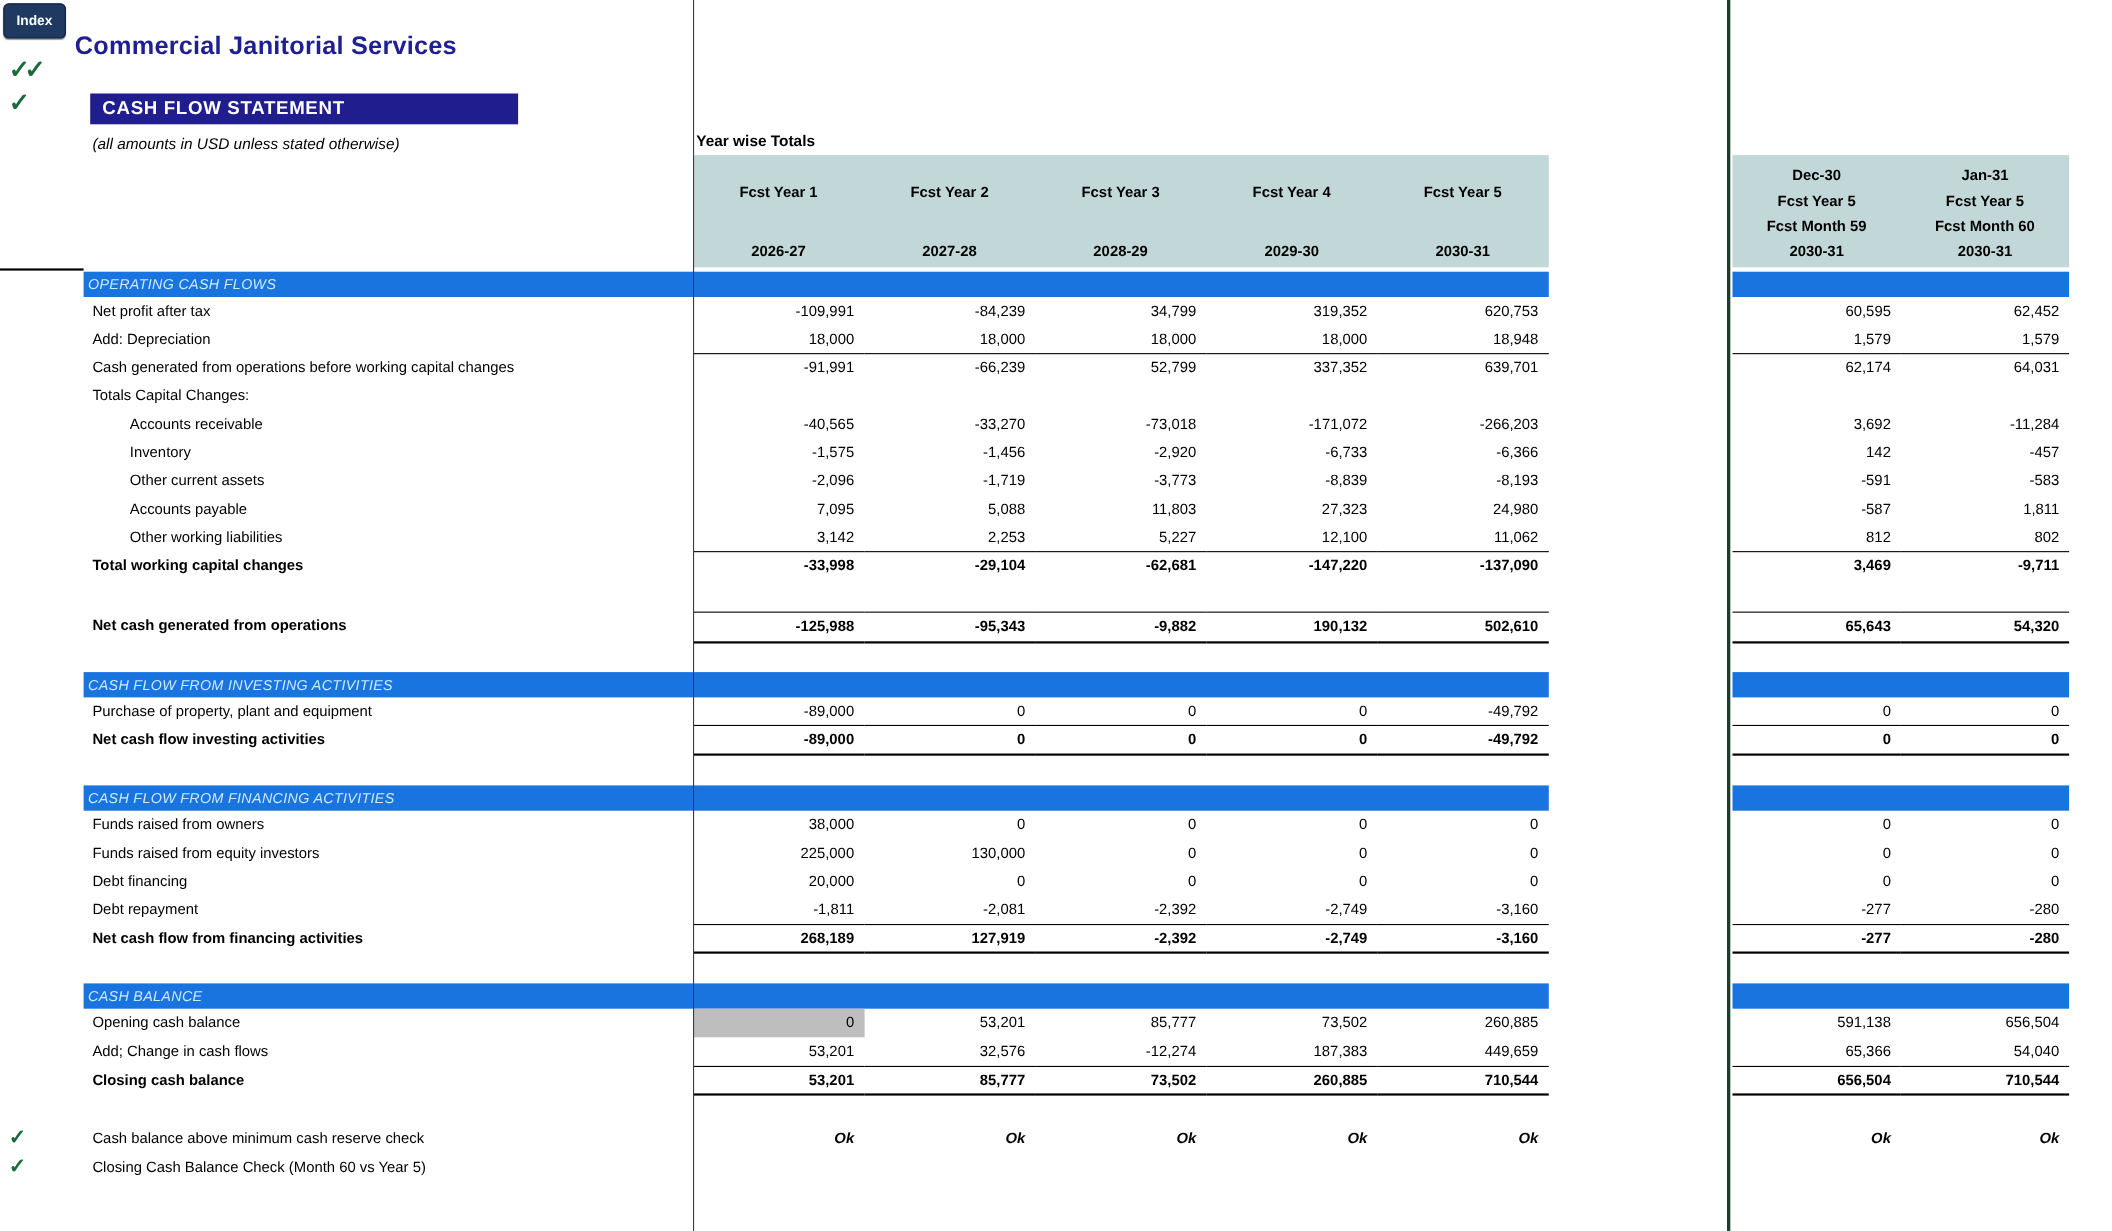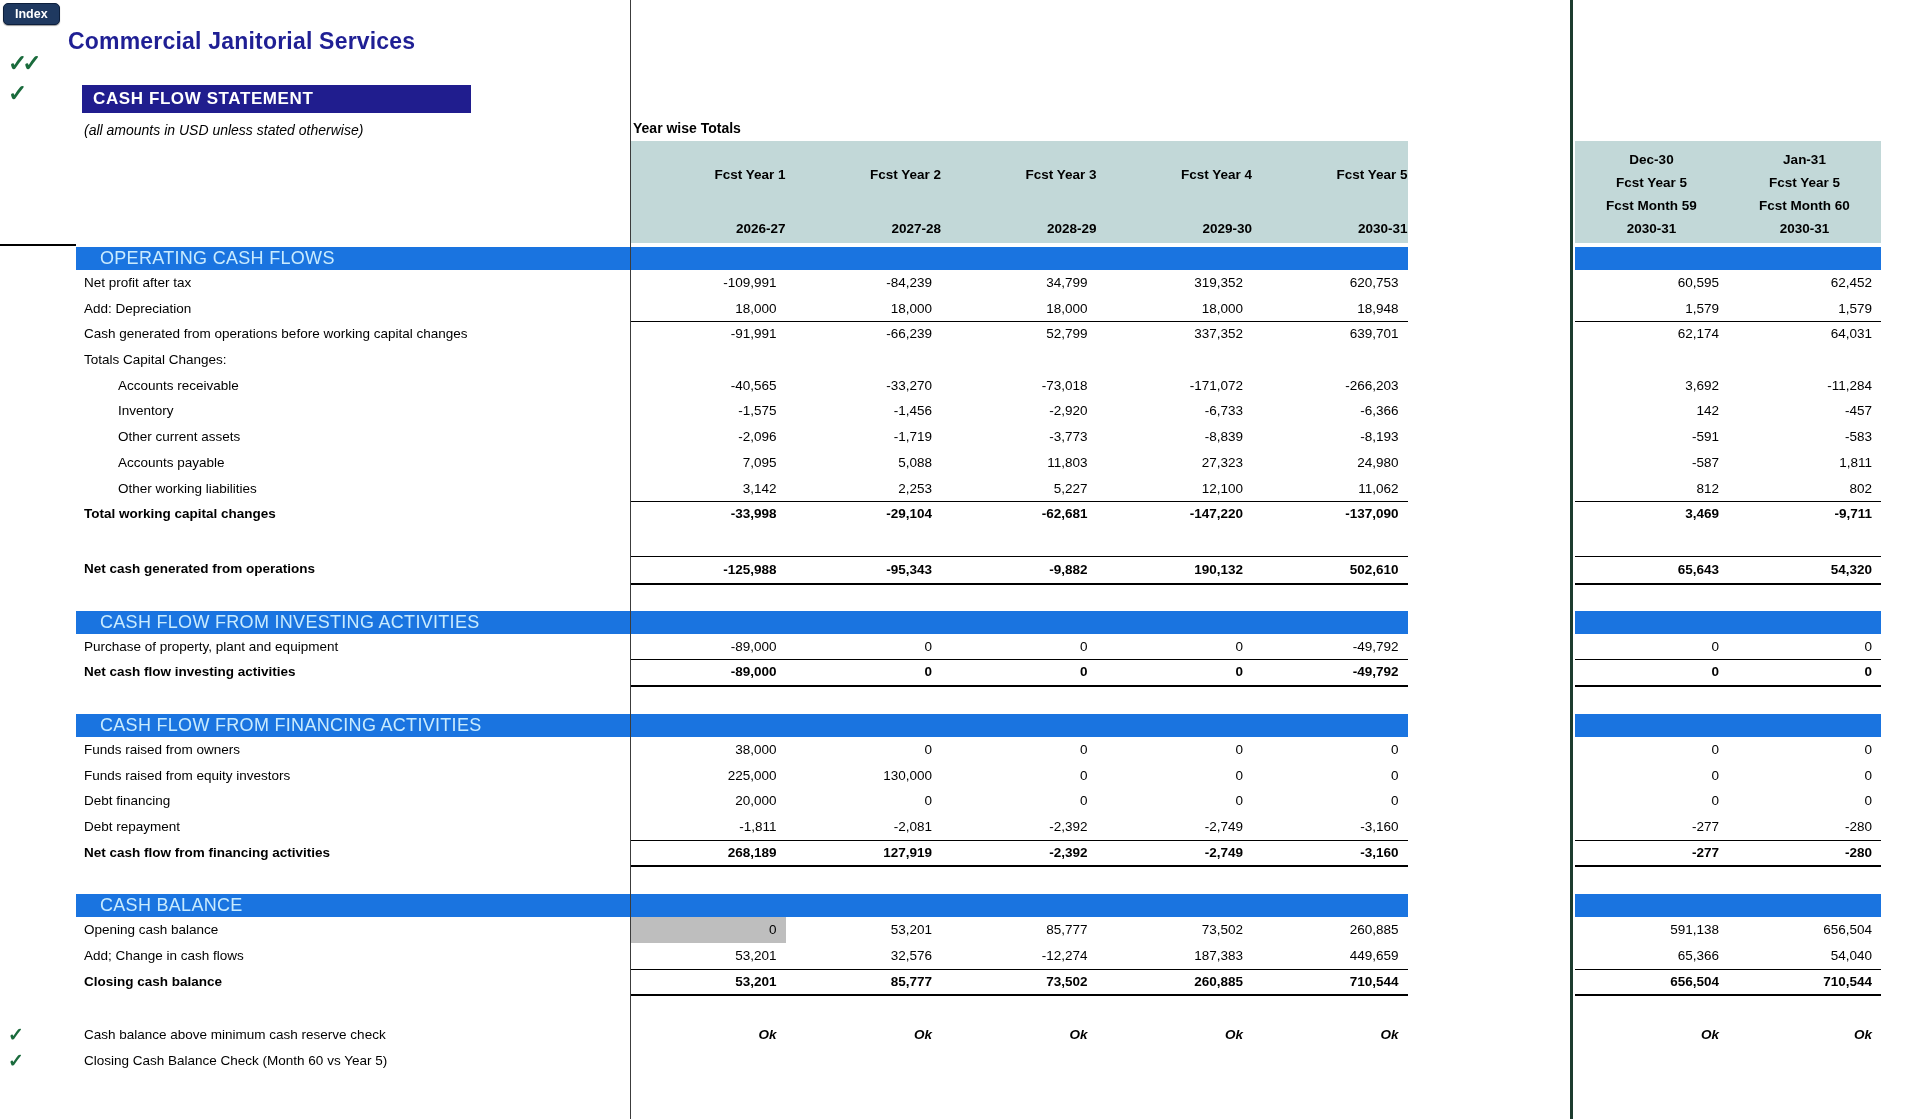--- a/index.html
+++ b/index.html
@@ -12,7 +12,7 @@
 
   
   .index-btn{
-    position:absolute;left:3px;top:3px;height:22px;padding:0 11px;
+    position:absolute;left:3px;top:3px;height:32px;padding:0 11px;
     background:var(--navy-btn);color:#fff;font-weight:bold;font-size:12.5px;
     border:1px solid #0d1f3c;border-radius:5px;line-height:20px;cursor:pointer;
     box-shadow:0 1px 1px rgba(0,0,0,.4);font-family:"Liberation Sans",sans-serif;

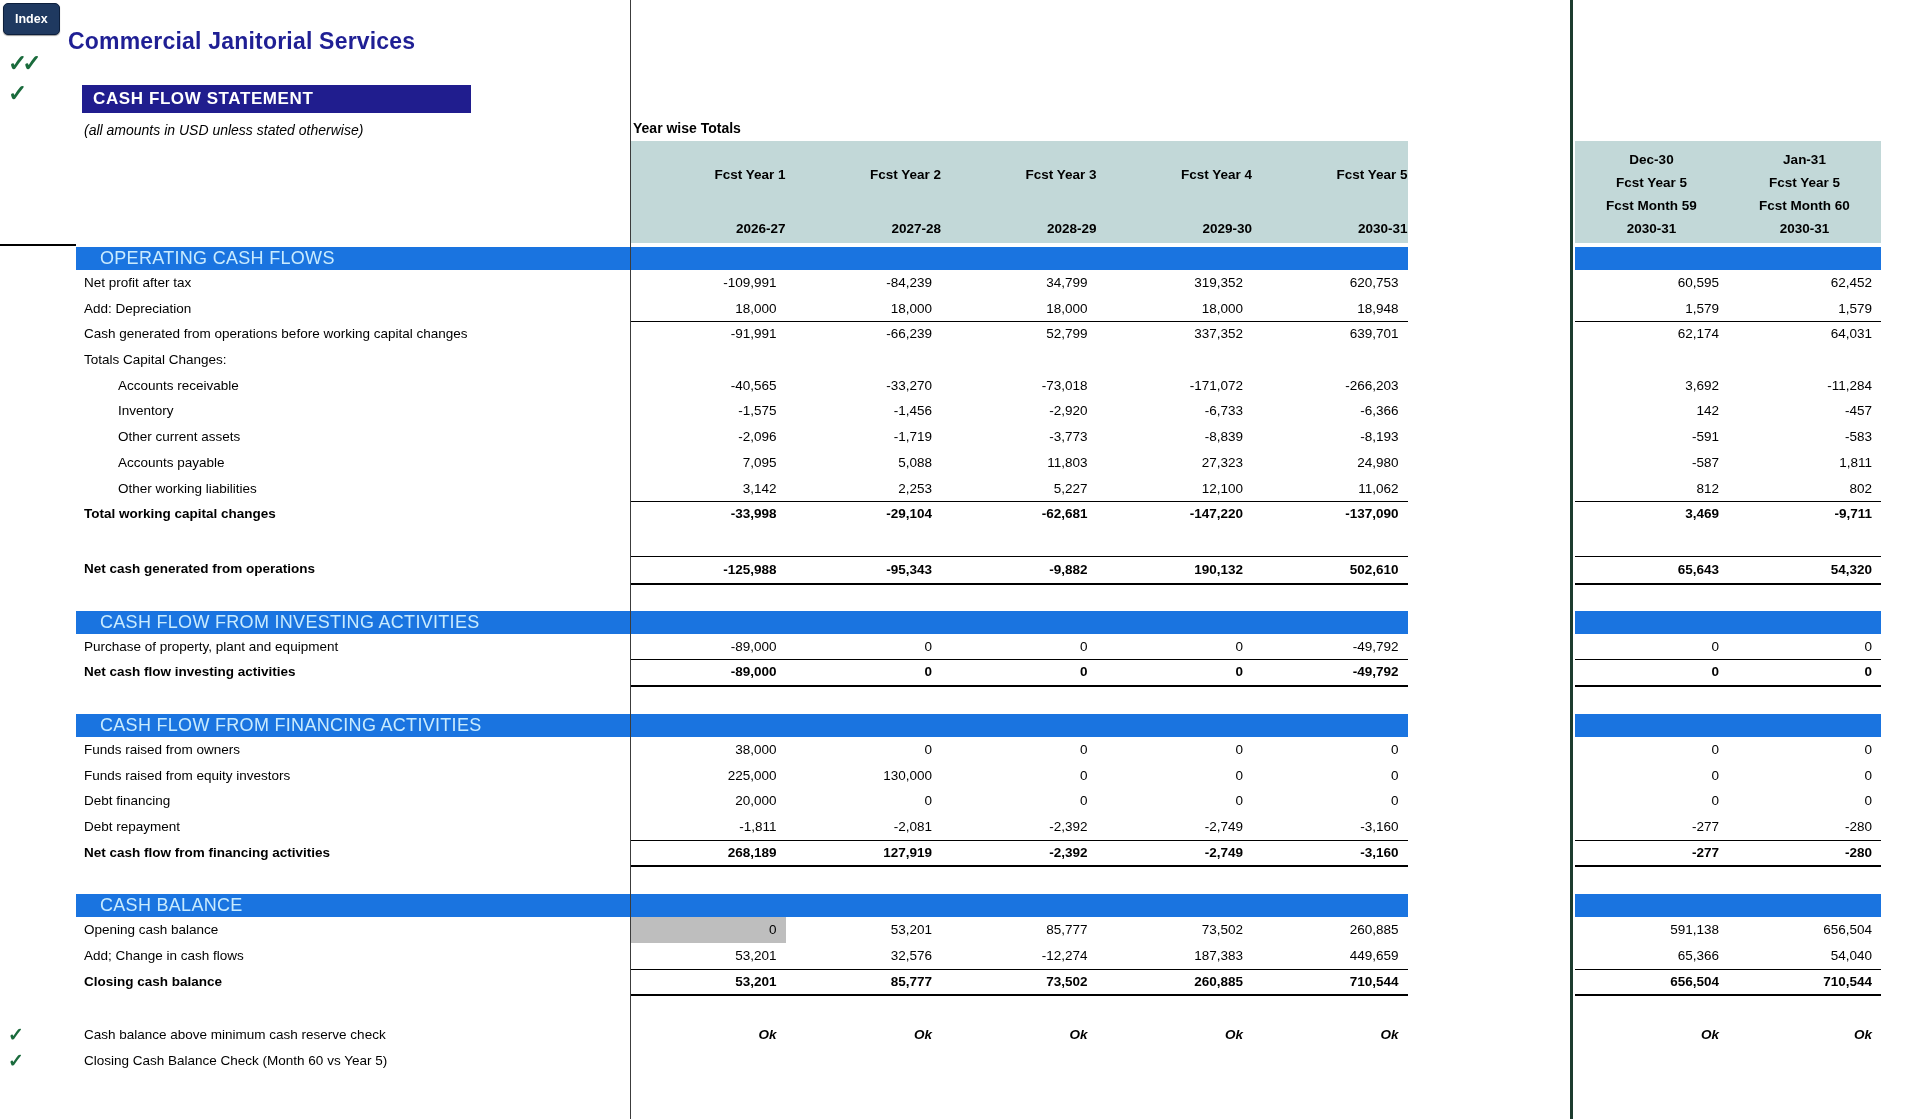--- a/index.html
+++ b/index.html
@@ -38,7 +38,7 @@
     position:absolute;left:1575px;top:141px;width:306px;height:102px;
     background:var(--teal);display:grid;grid-template-columns:1fr 1fr;
   }
-  .ycol{display:flex;flex-direction:column;justify-content:space-between;align-items:flex-end;
+  .ycol{display:flex;flex-direction:column;justify-content:space-between;align-items:center;
         padding:26px 0 7px 0;font-weight:bold;font-size:13.5px;gap:36px;}
   .mcol{display:flex;flex-direction:column;align-items:center;justify-content:flex-start;
         padding-top:7px;font-weight:bold;font-size:13.5px;line-height:23px;}

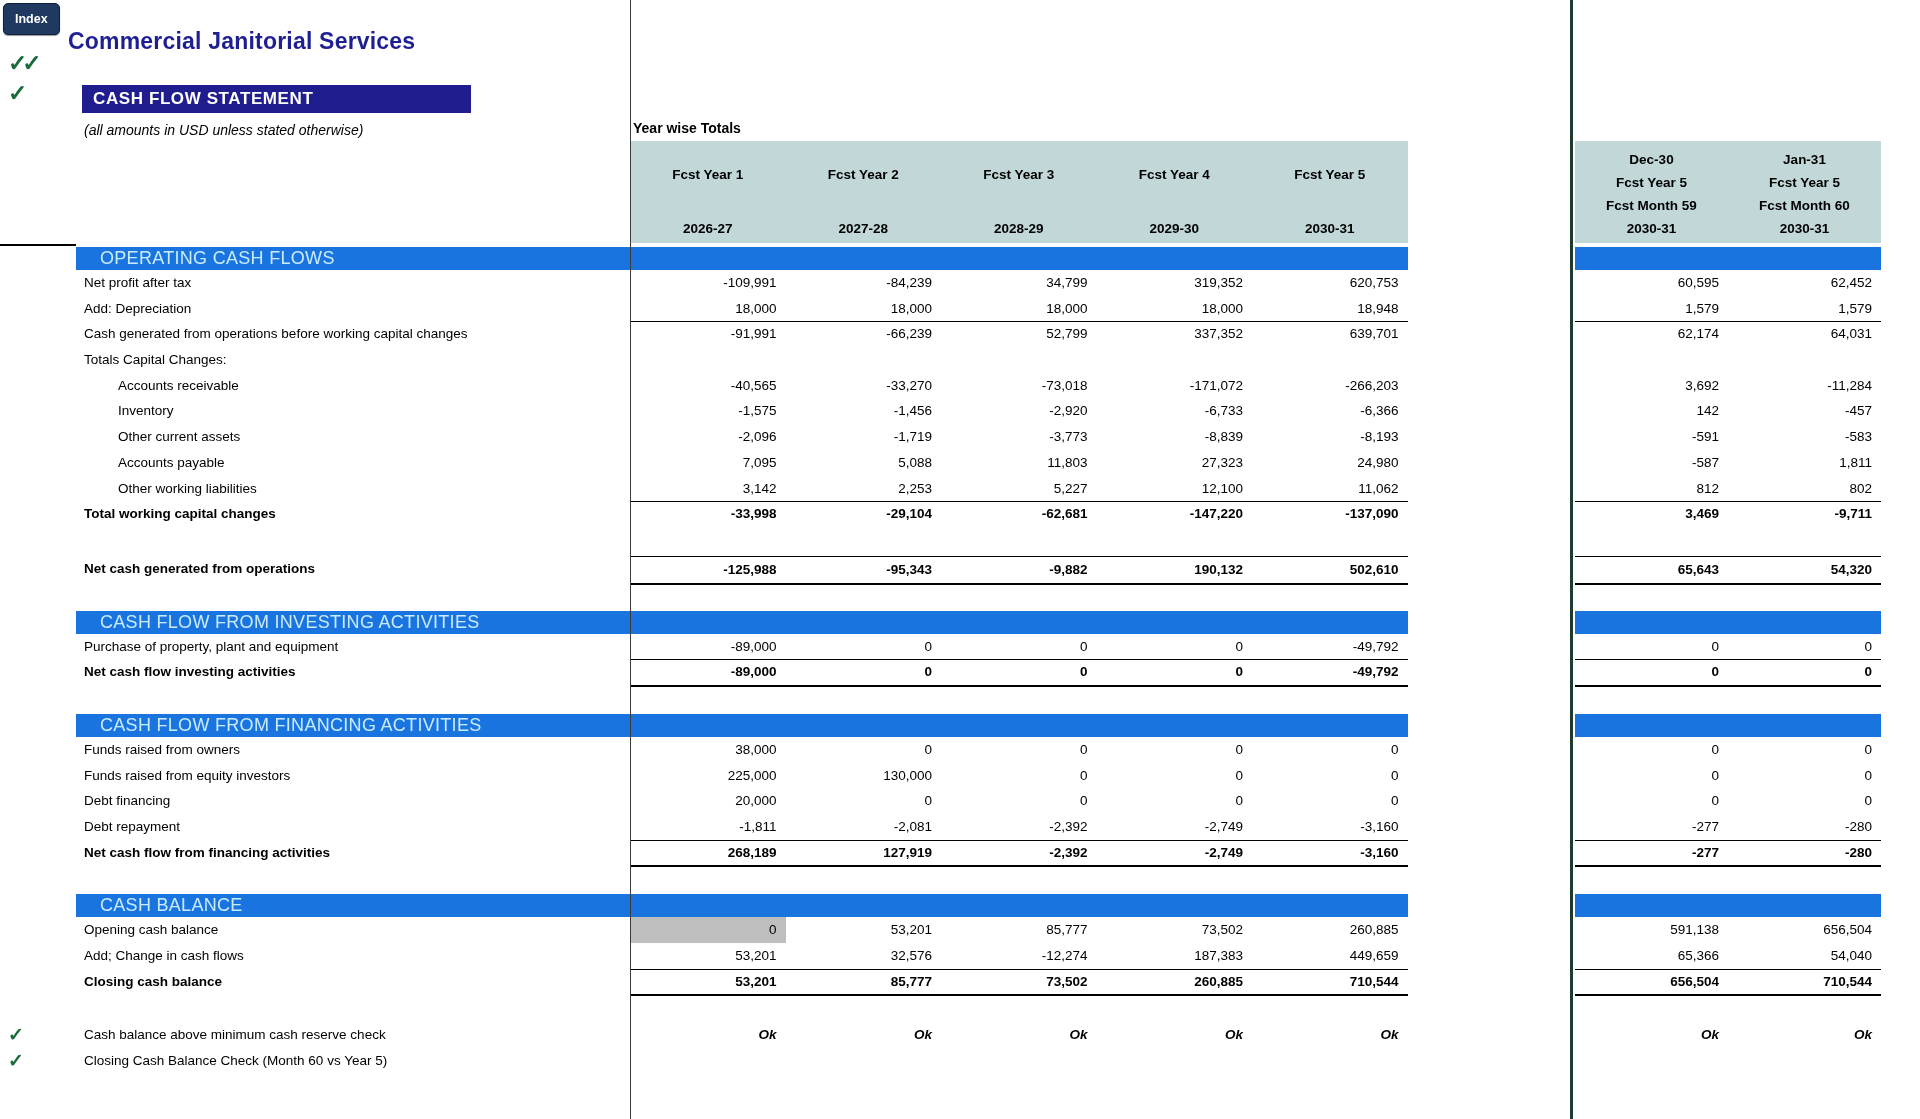--- a/index.html
+++ b/index.html
@@ -51,7 +51,7 @@
   .row.spacer{height:29px;}
   .row.spacer-sm{height:28px;}
   .band-main{grid-column:2/8;background:var(--band-blue);color:var(--band-text);
-             font-size:18px;padding-left:24px;letter-spacing:.3px;}
+             font-size:13px;padding-left:4px;letter-spacing:.3px;font-style:italic;}
   .band-month{grid-column:9/11;background:var(--band-blue);}
   .lab{grid-column:2;padding-left:8px;white-space:nowrap;overflow:hidden;}
   .ind{padding-left:42px;}

